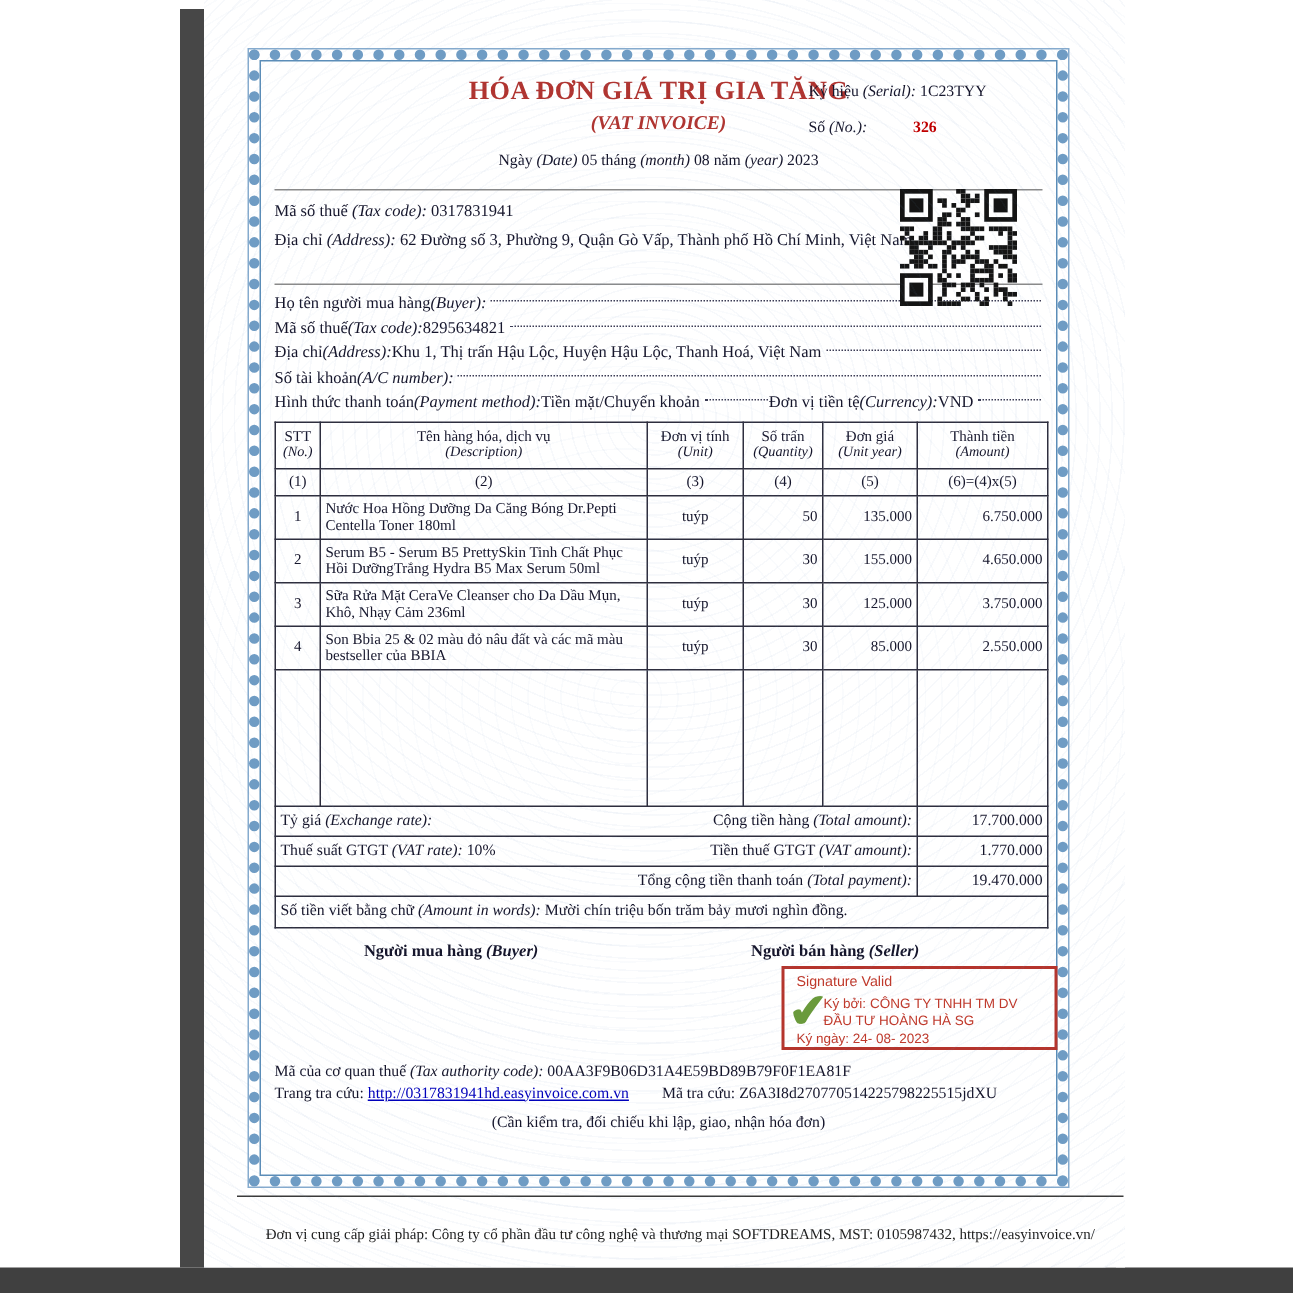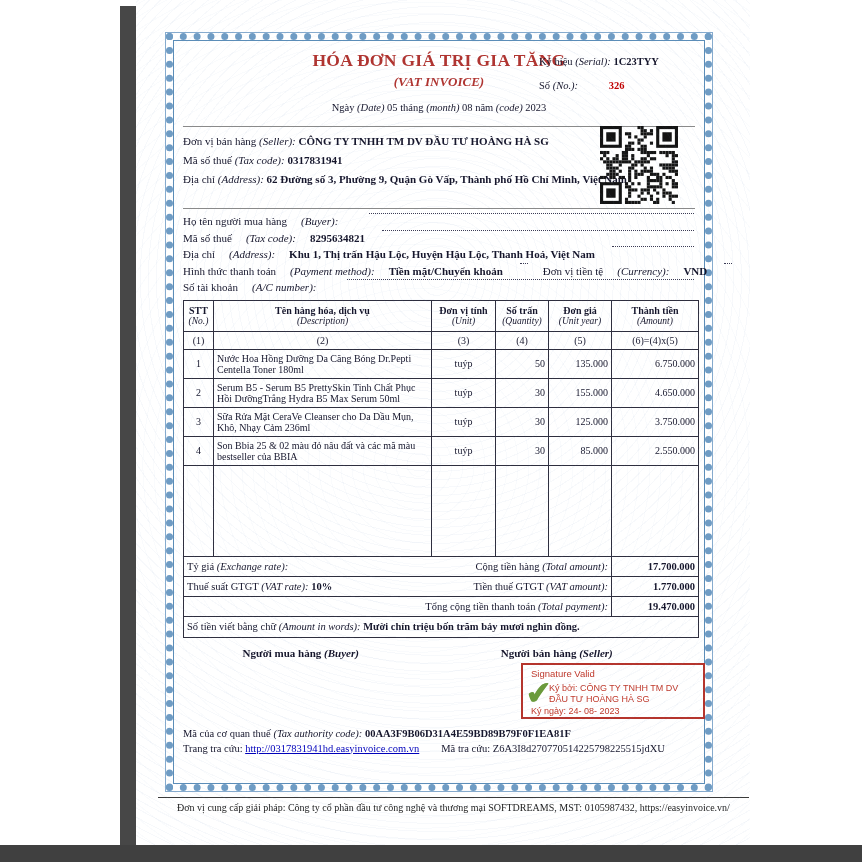--- a/index.html
+++ b/index.html
@@ -26,7 +26,7 @@
   .content{position:absolute;left:10px;right:10px;top:4px;bottom:4px;font-size:11px;}
 
   .en{font-style:italic;}
-  .val{font-weight:bold;}
+  .val{font-weight:normal;}
   .valred{color:#c00000;font-weight:bold;}
 
   .header{position:relative;margin-top:6px;text-align:center;}

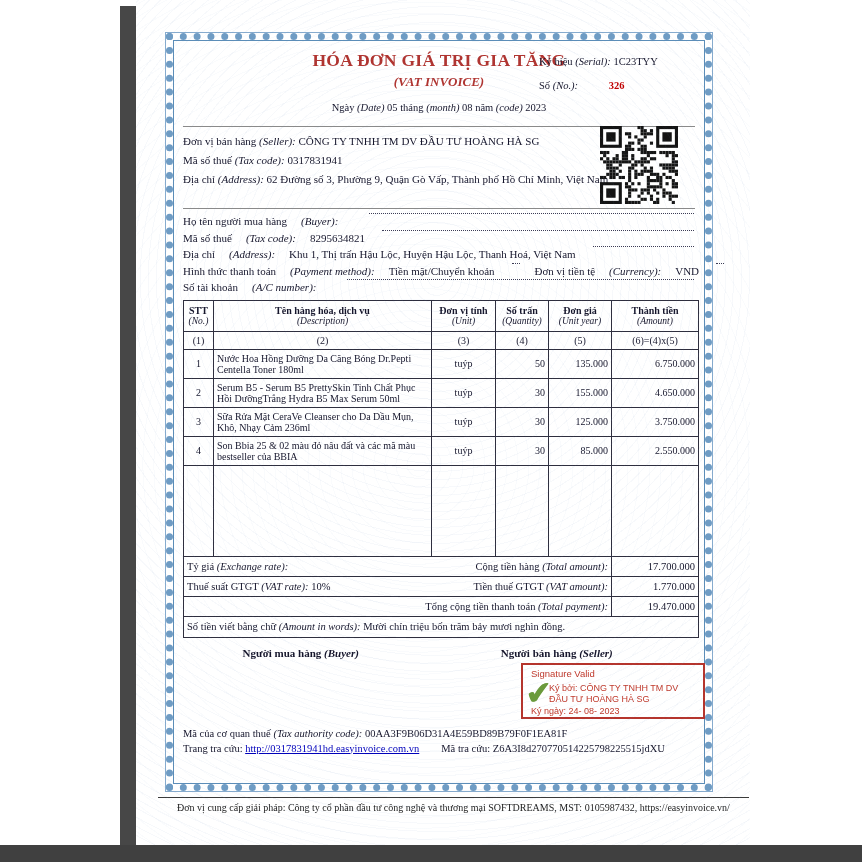--- a/index.html
+++ b/index.html
@@ -100,7 +100,7 @@
         <div class="header">
           <div class="title">HÓA ĐƠN GIÁ TRỊ GIA TĂNG</div>
           <div class="subtitle">(VAT INVOICE)</div>
-          <div class="date-line"><span>Ngày </span><span class="en">(Date)</span><span> 05 </span><span>tháng </span><span class="en">(month)</span><span> 08 </span><span>năm </span><span class="en">(code)</span><span> 2023</span></div>
+          <div class="date-line"><span>Ngày </span><span class="en">(Date)</span><span> 05 </span><span>tháng </span><span class="en">(month)</span><span> 08 </span><span>năm </span><span class="en">(year)</span><span> 2023</span></div>
           <div class="serial-block">
             <div class="serial-row"><span>Ký hiệu </span><span class="en">(Serial): </span><span class="val">1C23TYY</span></div>
             <div class="no-row"><span>Số </span><span class="en">(No.): </span><span class="valred">326</span></div>

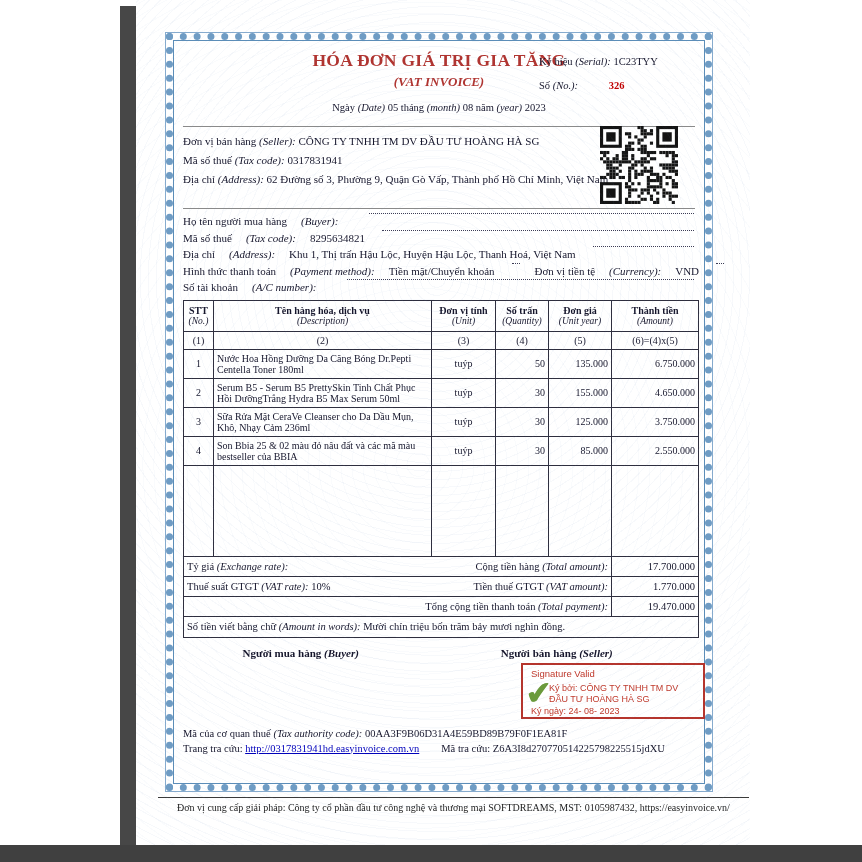--- a/index.html
+++ b/index.html
@@ -110,7 +110,6 @@
         <div class="hr hr1"></div>
 
         <div class="seller">
-          <div><span>Đơn vị bán hàng </span><span class="en">(Seller): </span><span class="val">CÔNG TY TNHH TM DV ĐẦU TƯ HOÀNG HÀ SG</span></div>
           <div><span>Mã số thuế </span><span class="en">(Tax code): </span><span class="val">0317831941</span></div>
           <div><span>Địa chỉ </span><span class="en">(Address): </span><span class="val">62 Đường số 3, Phường 9, Quận Gò Vấp, Thành phố Hồ Chí Minh, Việt Nam</span></div>
           <div class="qr"><svg width="78" height="78" viewBox="0 0 75 75" fill="#141414" xmlns="http://www.w3.org/2000/svg">

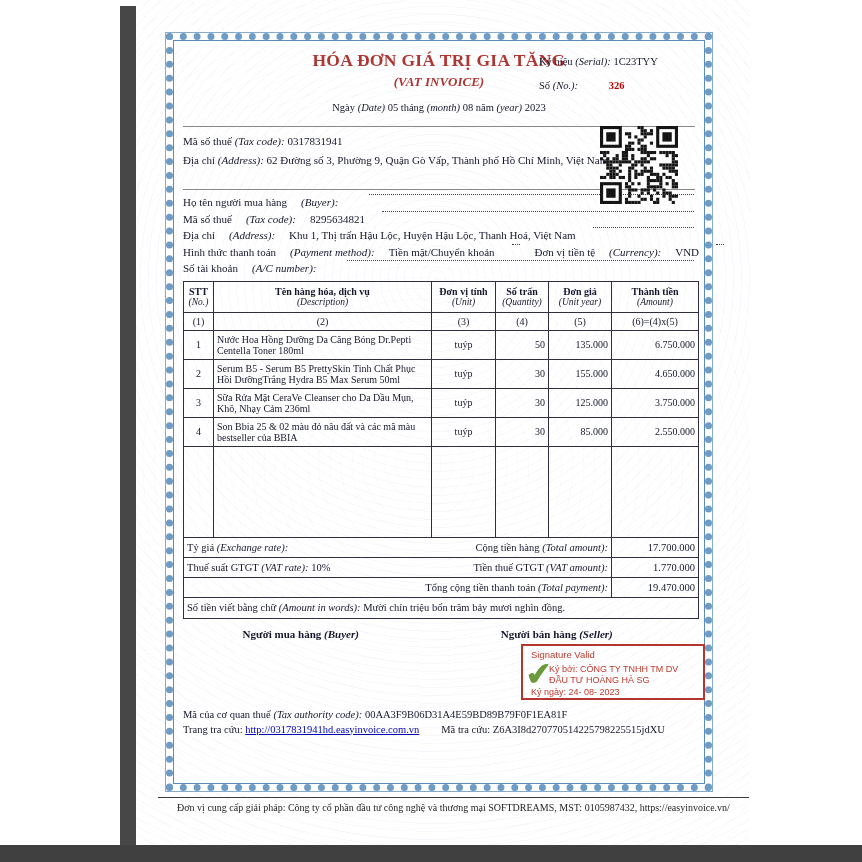--- a/index.html
+++ b/index.html
@@ -45,7 +45,7 @@
   .qr{position:absolute;right:17px;top:-6px;width:78px;height:78px;}
 
   .buyer{margin-top:4px;}
-  .fline{display:flex;align-items:flex-start;line-height:16.5px;white-space:nowrap;gap:14px;}
+  .fline{display:flex;align-items:center;line-height:16.5px;white-space:nowrap;}
   .dots{flex:1;border-bottom:1px dotted #3c3c55;margin:0 1px 3px 3px;min-width:8px;}
 
   table{border-collapse:collapse;width:100%;table-layout:fixed;margin-top:4px;font-size:10px;}

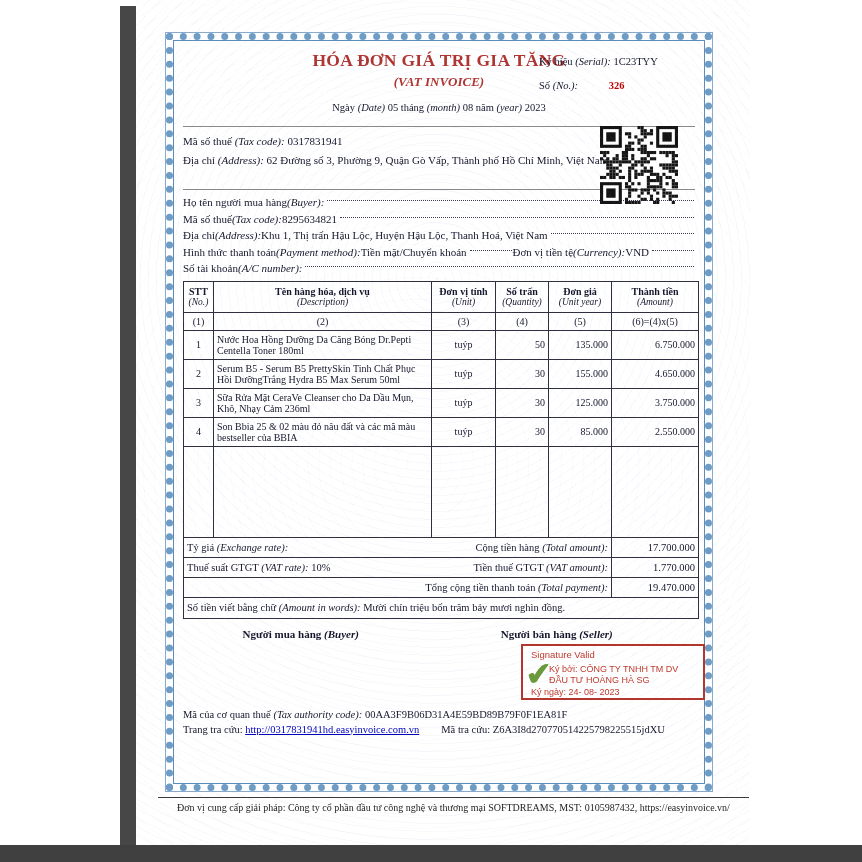--- a/index.html
+++ b/index.html
@@ -351,6 +351,12 @@
               <span class="dots"></span>
             </div>
           <div class="fline">
+              <span>Số tài khoản </span>
+              <span class="en">(A/C number):</span>
+              <span class="val"></span>
+              <span class="dots"></span>
+            </div>
+          <div class="fline">
               <span>Hình thức thanh toán </span>
               <span class="en">(Payment method): </span>
               <span class="val">Tiền mặt/Chuyển khoản</span>
@@ -358,12 +364,6 @@
               <span>Đơn vị tiền tệ </span>
               <span class="en">(Currency): </span>
               <span class="val">VND</span>
-              <span class="dots"></span>
-            </div>
-          <div class="fline">
-              <span>Số tài khoản </span>
-              <span class="en">(A/C number):</span>
-              <span class="val"></span>
               <span class="dots"></span>
             </div>
         </div>

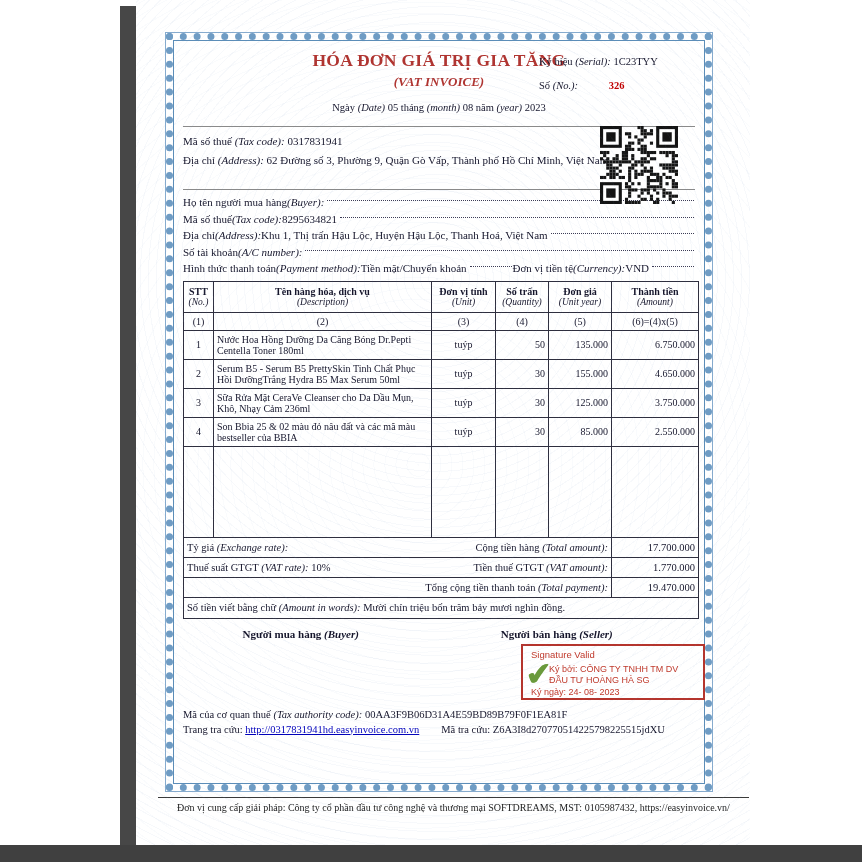--- a/index.html
+++ b/index.html
@@ -51,7 +51,7 @@
   table{border-collapse:collapse;width:100%;table-layout:fixed;margin-top:4px;font-size:10px;}
   td,th{border:1px solid #2e2e3e;padding:1px 3px;vertical-align:middle;overflow:hidden;}
   th{font-weight:normal;}
-  .th-vi{font-weight:bold;display:block;}
+  .th-vi{font-weight:normal;display:block;}
   .th-en{font-style:italic;display:block;font-size:9.5px;}
   .hrow th{height:28px;text-align:center;}
   .irow td{height:15px;text-align:center;font-size:10px;}

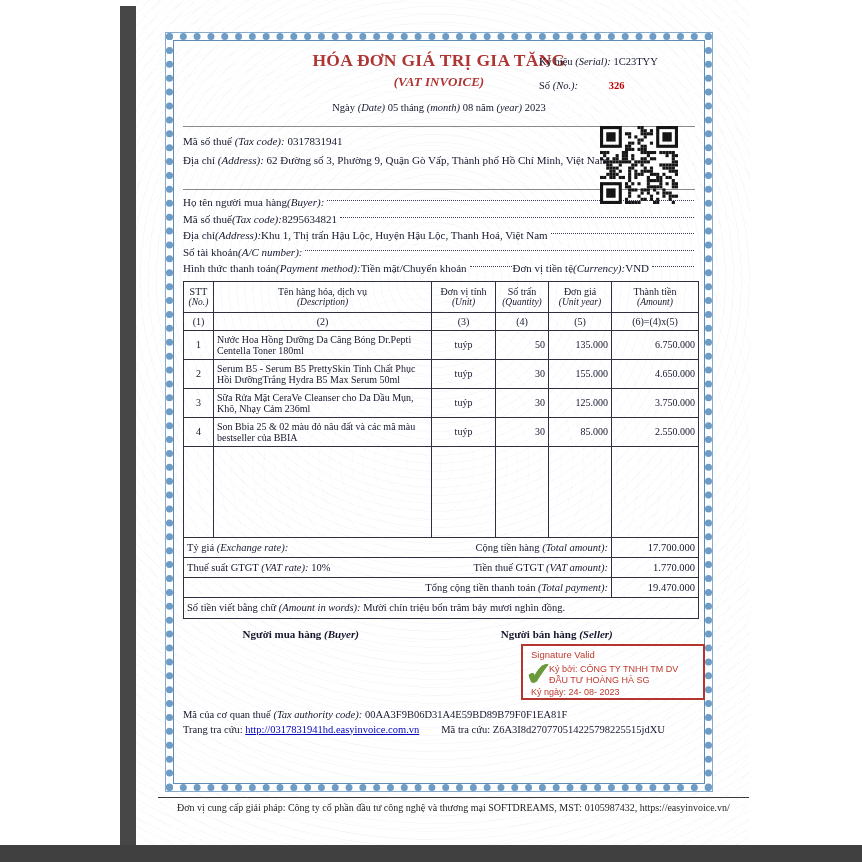--- a/index.html
+++ b/index.html
@@ -493,6 +493,7 @@
 
         <div class="authority"><span>Mã của cơ quan thuế </span><span class="en">(Tax authority code): </span><span class="val">00AA3F9B06D31A4E59BD89B79F0F1EA81F</span></div>
         <div class="lookup"><span>Trang tra cứu: </span><a href="#">http://0317831941hd.easyinvoice.com.vn</a><span class="gap"></span><span>Mã tra cứu: </span><span>Z6A3I8d270770514225798225515jdXU</span></div>
+        <div class="note">(Cần kiểm tra, đối chiếu khi lập, giao, nhận hóa đơn)</div>
 
       </div>
     </div>

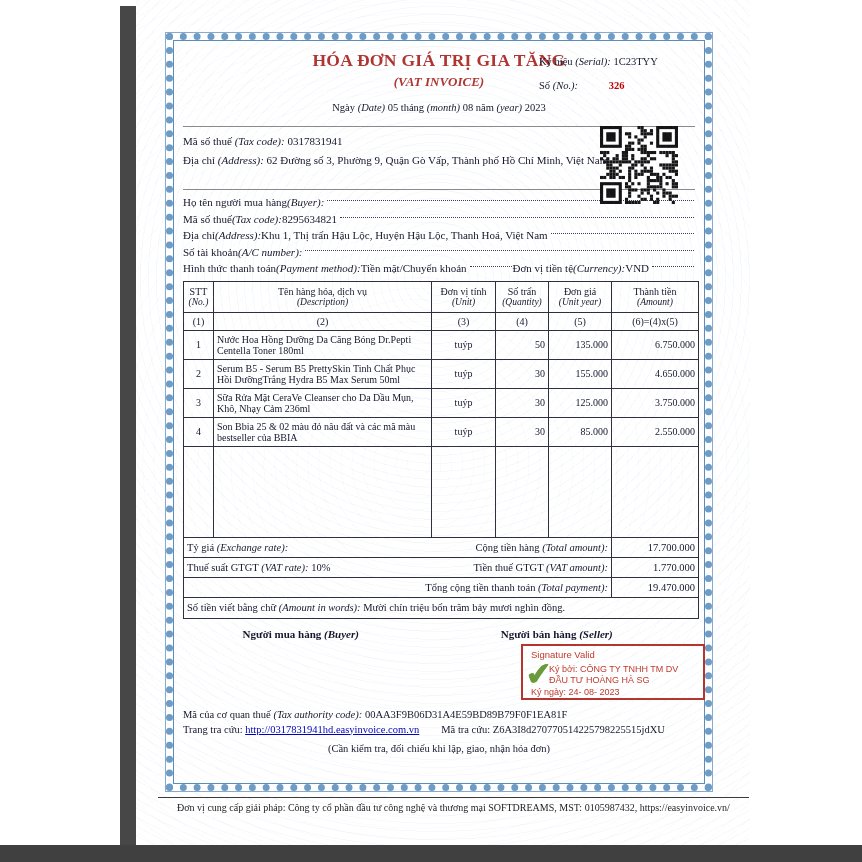--- a/index.html
+++ b/index.html
@@ -82,7 +82,7 @@
   .note{margin-top:8px;text-align:center;font-size:10.5px;}
 
   .page-footer{position:absolute;left:22px;right:1px;top:797px;border-top:1px solid #3a3a3a;
-    padding-top:4px;text-align:center;font-size:10px;color:#1c1c1c;}
+    padding-top:20px;text-align:center;font-size:10px;color:#1c1c1c;}
 </style>
 </head>
 <body>

